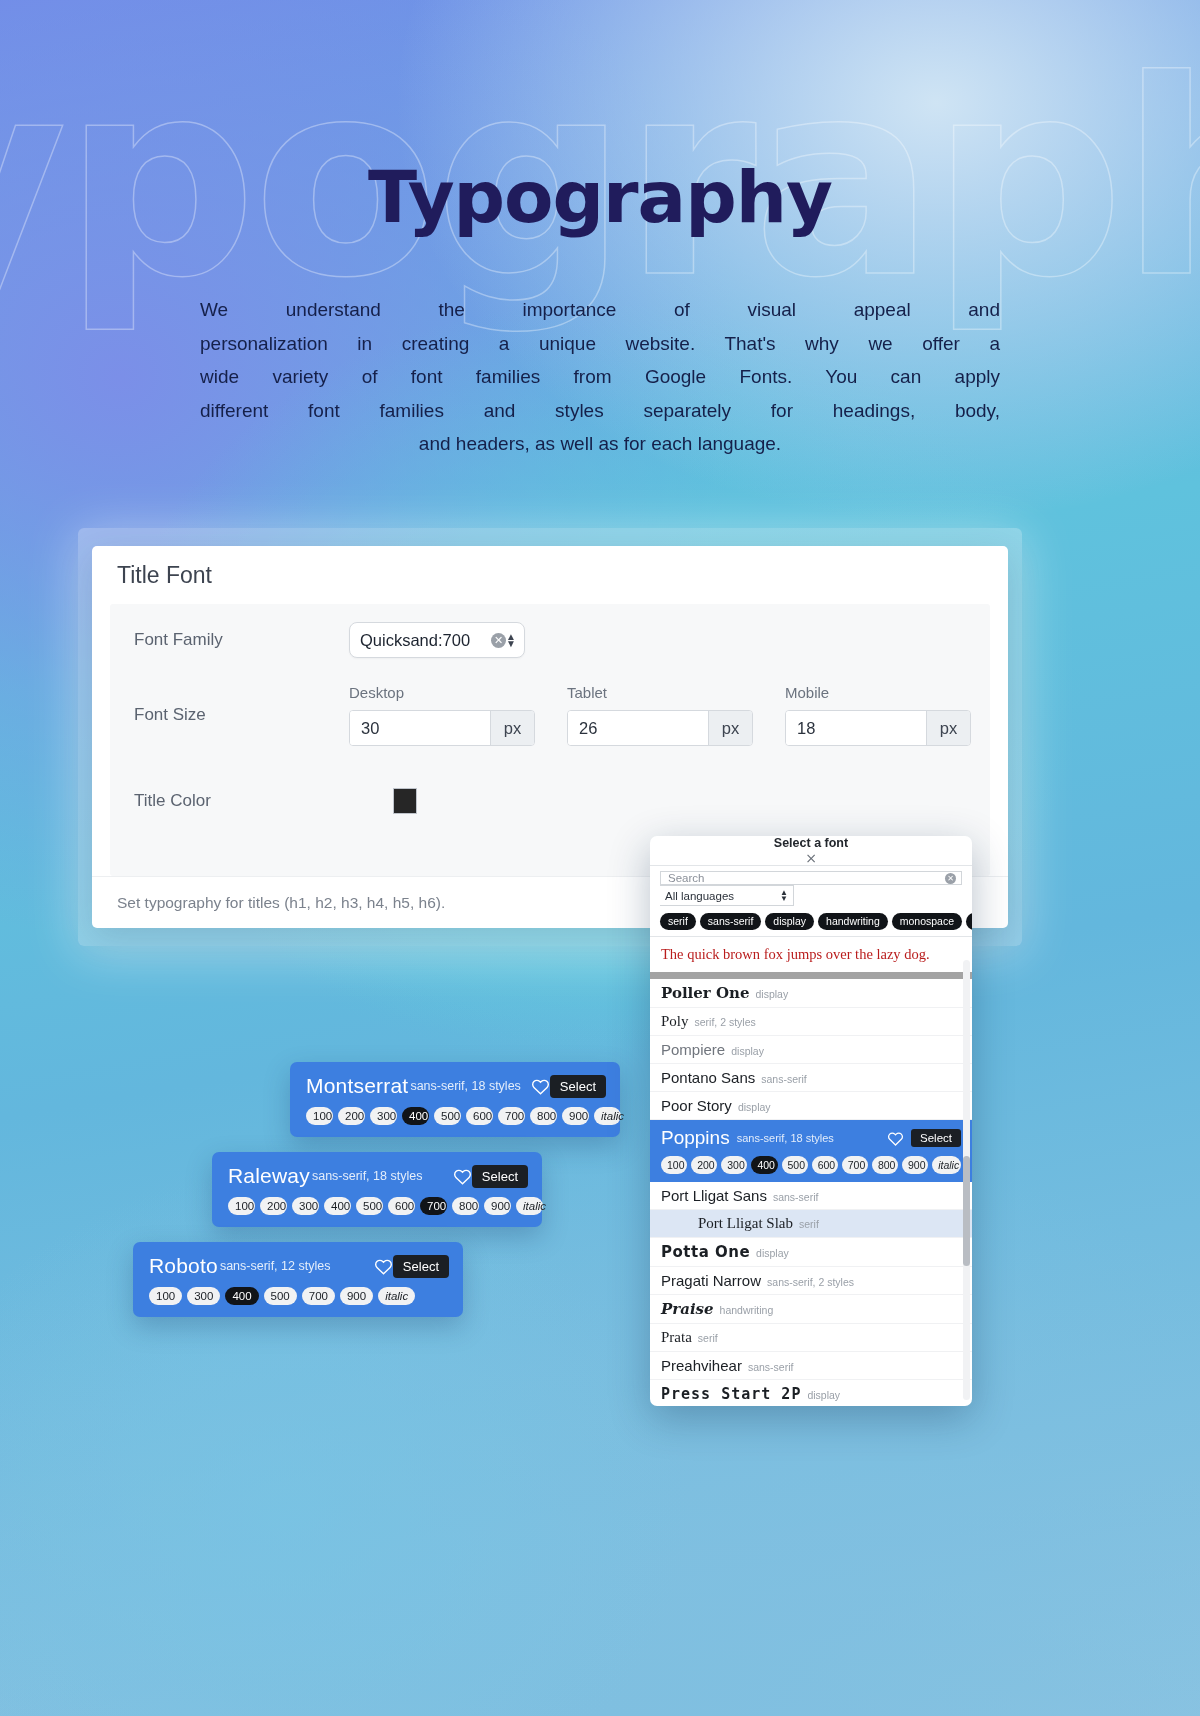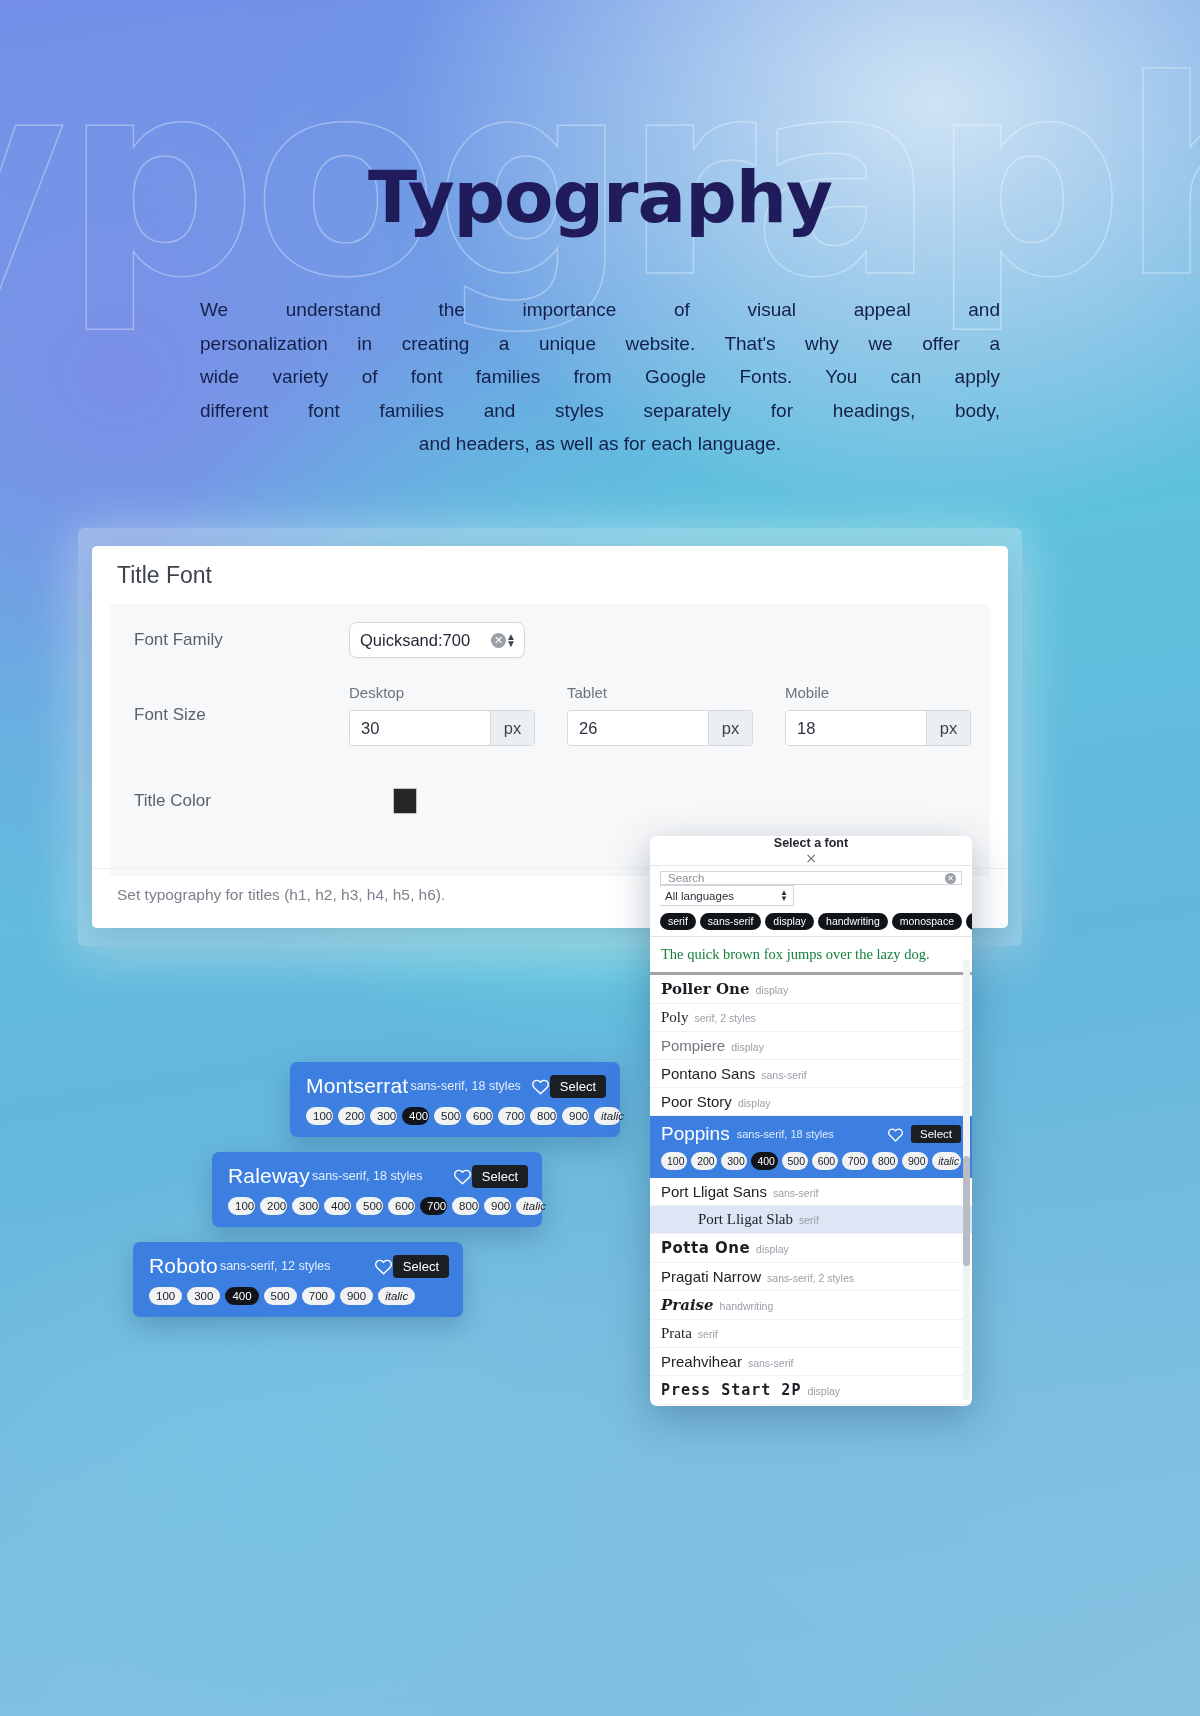--- a/index.html
+++ b/index.html
@@ -201,7 +201,7 @@
   }
   #card-footer {
     position: absolute;
-    left: 0; right: 0; bottom: 8px;
+    left: 0; right: 0; bottom: 0;
     height: 52px;
     display: flex;
     align-items: center;

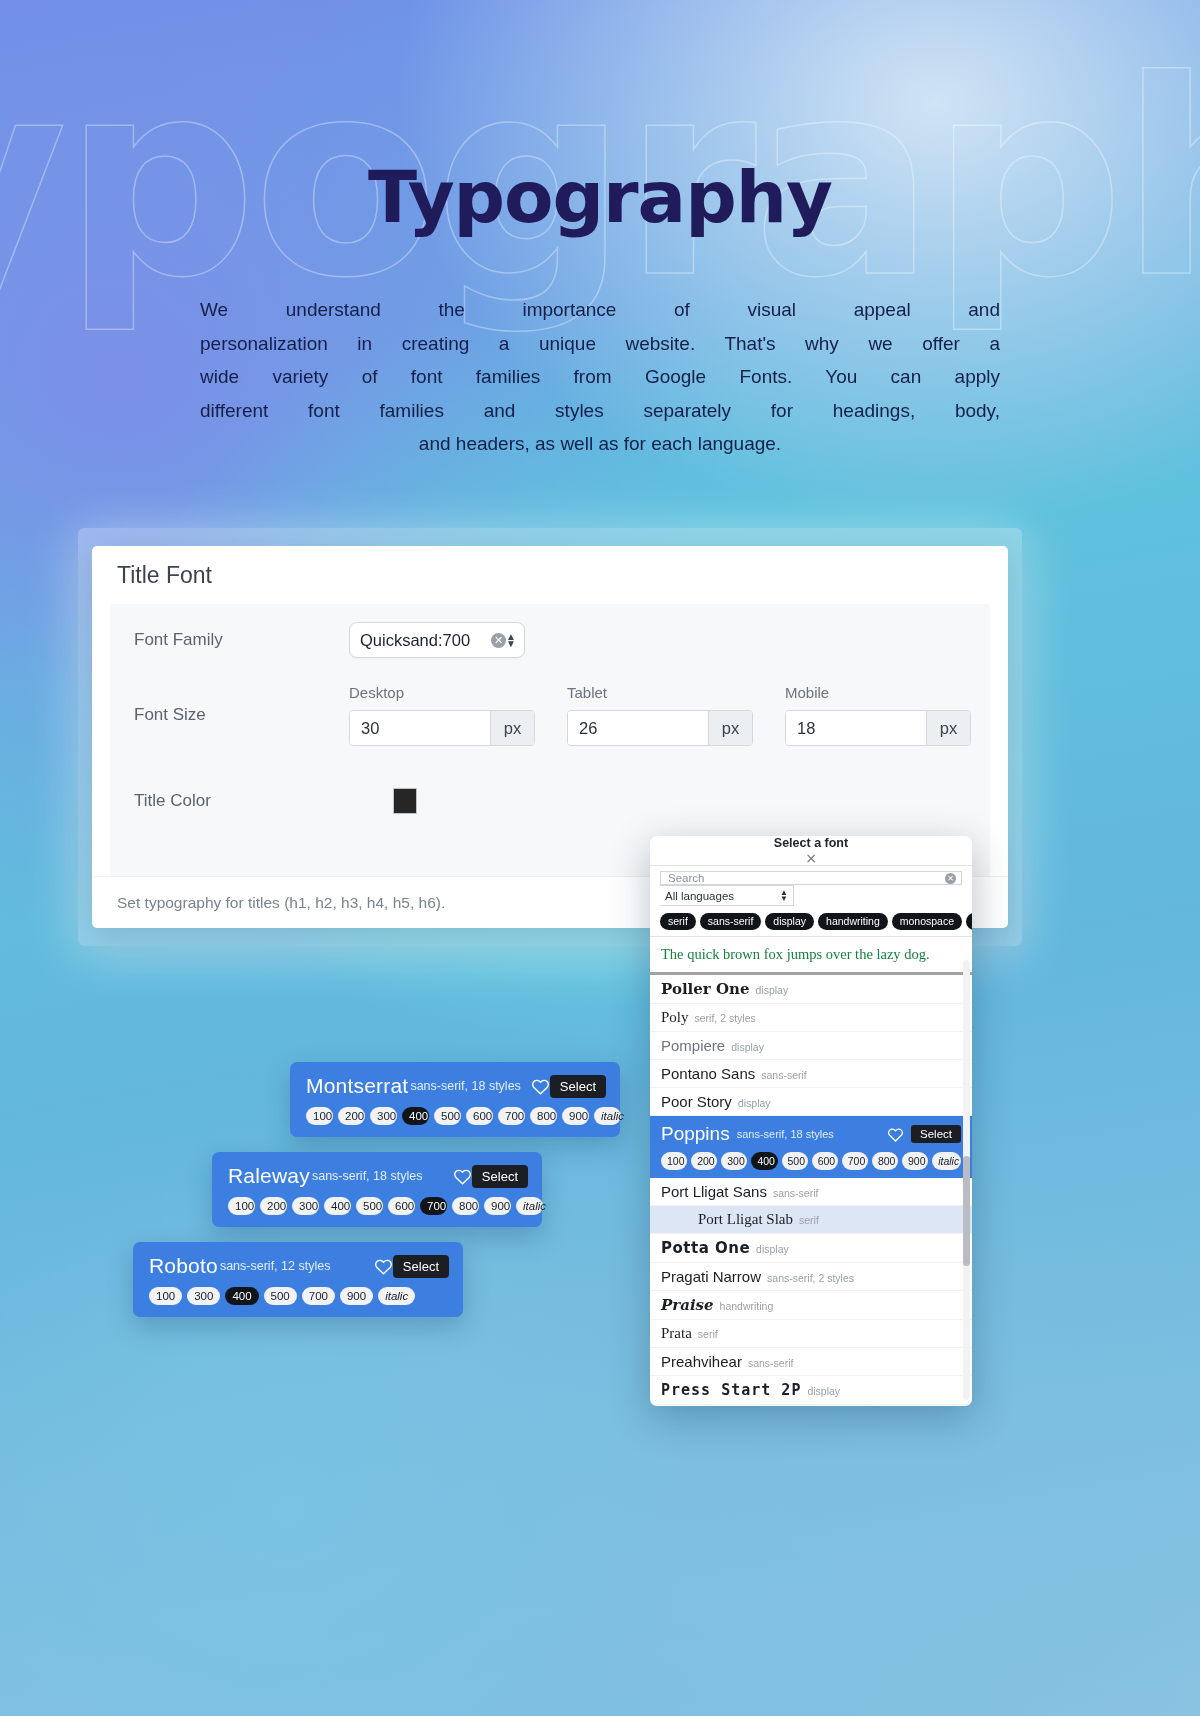--- a/index.html
+++ b/index.html
@@ -347,8 +347,8 @@
     padding: 9px 11px;
     font-family: "Liberation Serif", serif;
     font-size: 14.5px;
-    color: #15803d;
-    border-bottom: 3px solid #a3a3a3;
+    color: #b91c1c;
+    border-bottom: 7px solid #a3a3a3;
   }
 
   #font-list {

